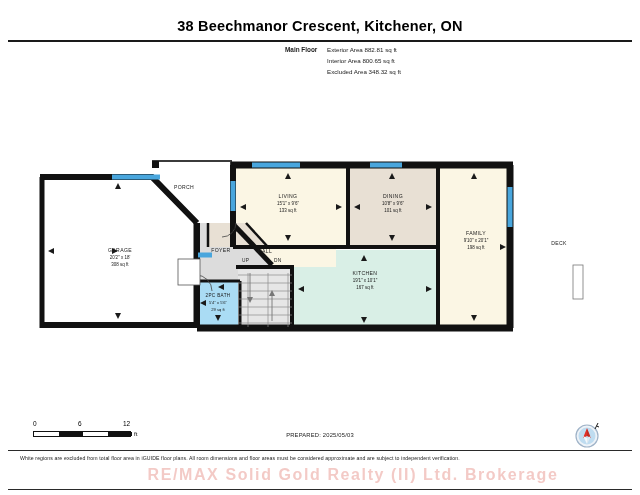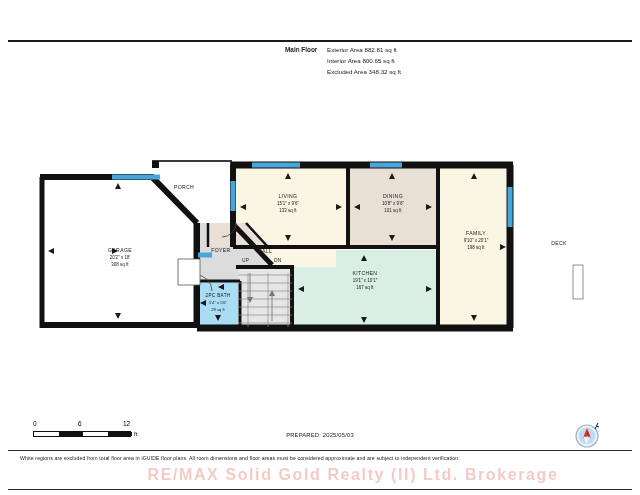--- a/index.html
+++ b/index.html
@@ -201,6 +201,7 @@
 
 <div id="page">
 
+  <div class="title">38 Beechmanor Crescent, Kitchener, ON</div>
   <div class="rule"></div>
 
   <div class="floor-block">

